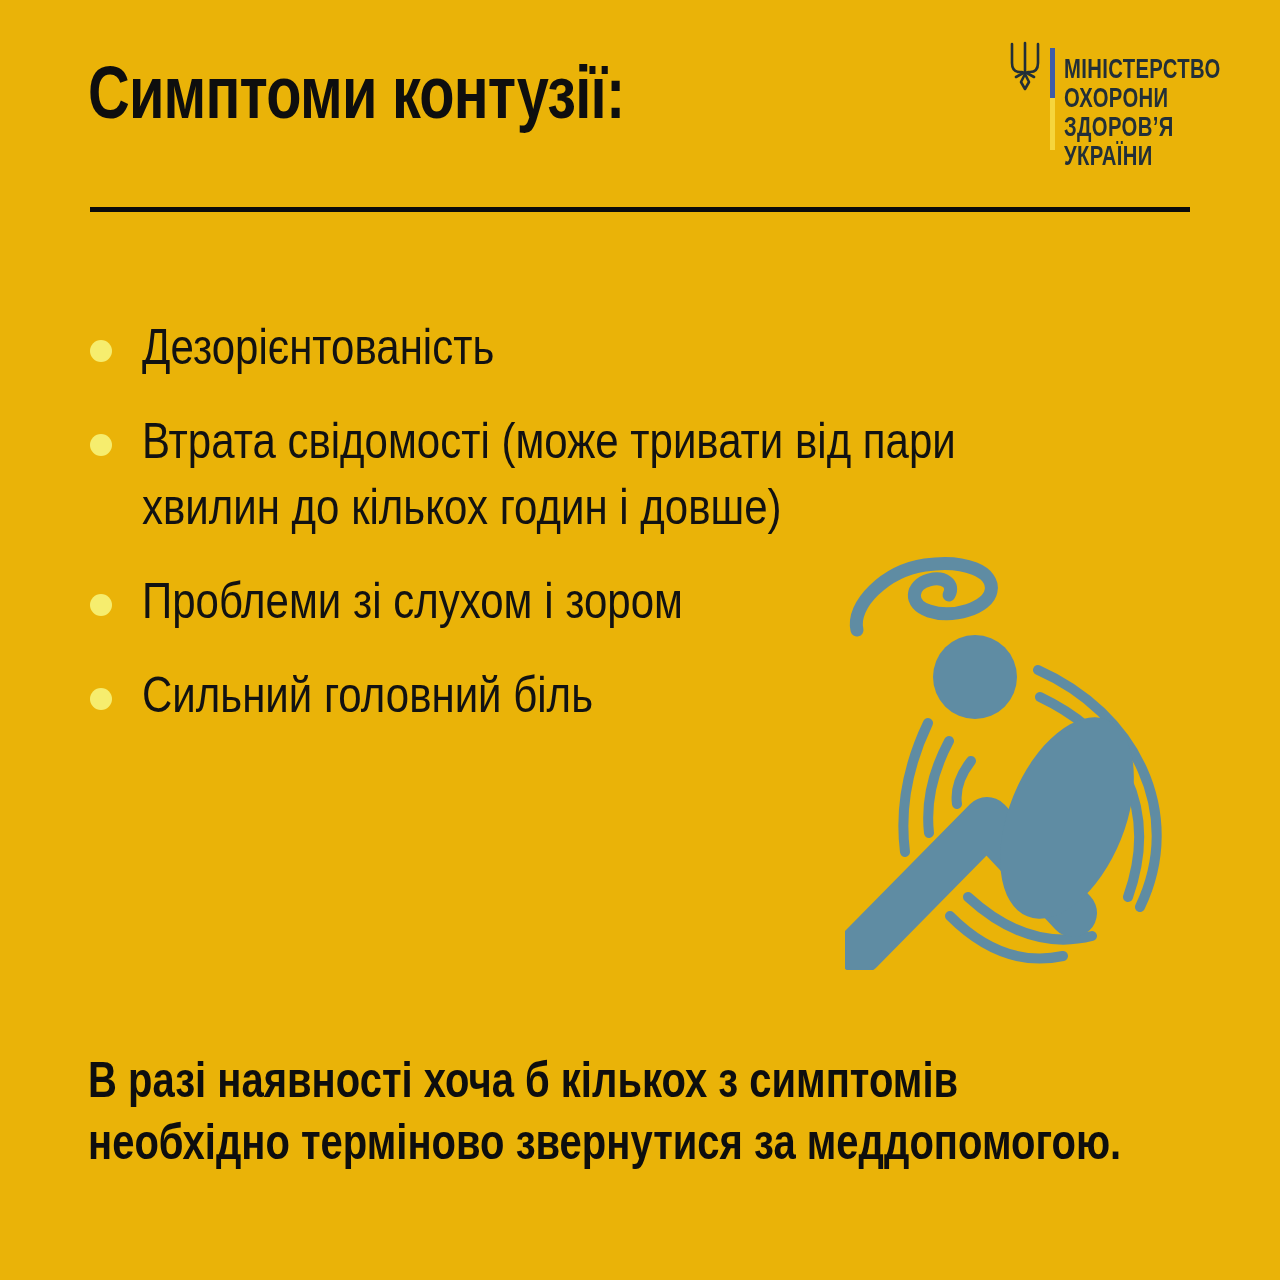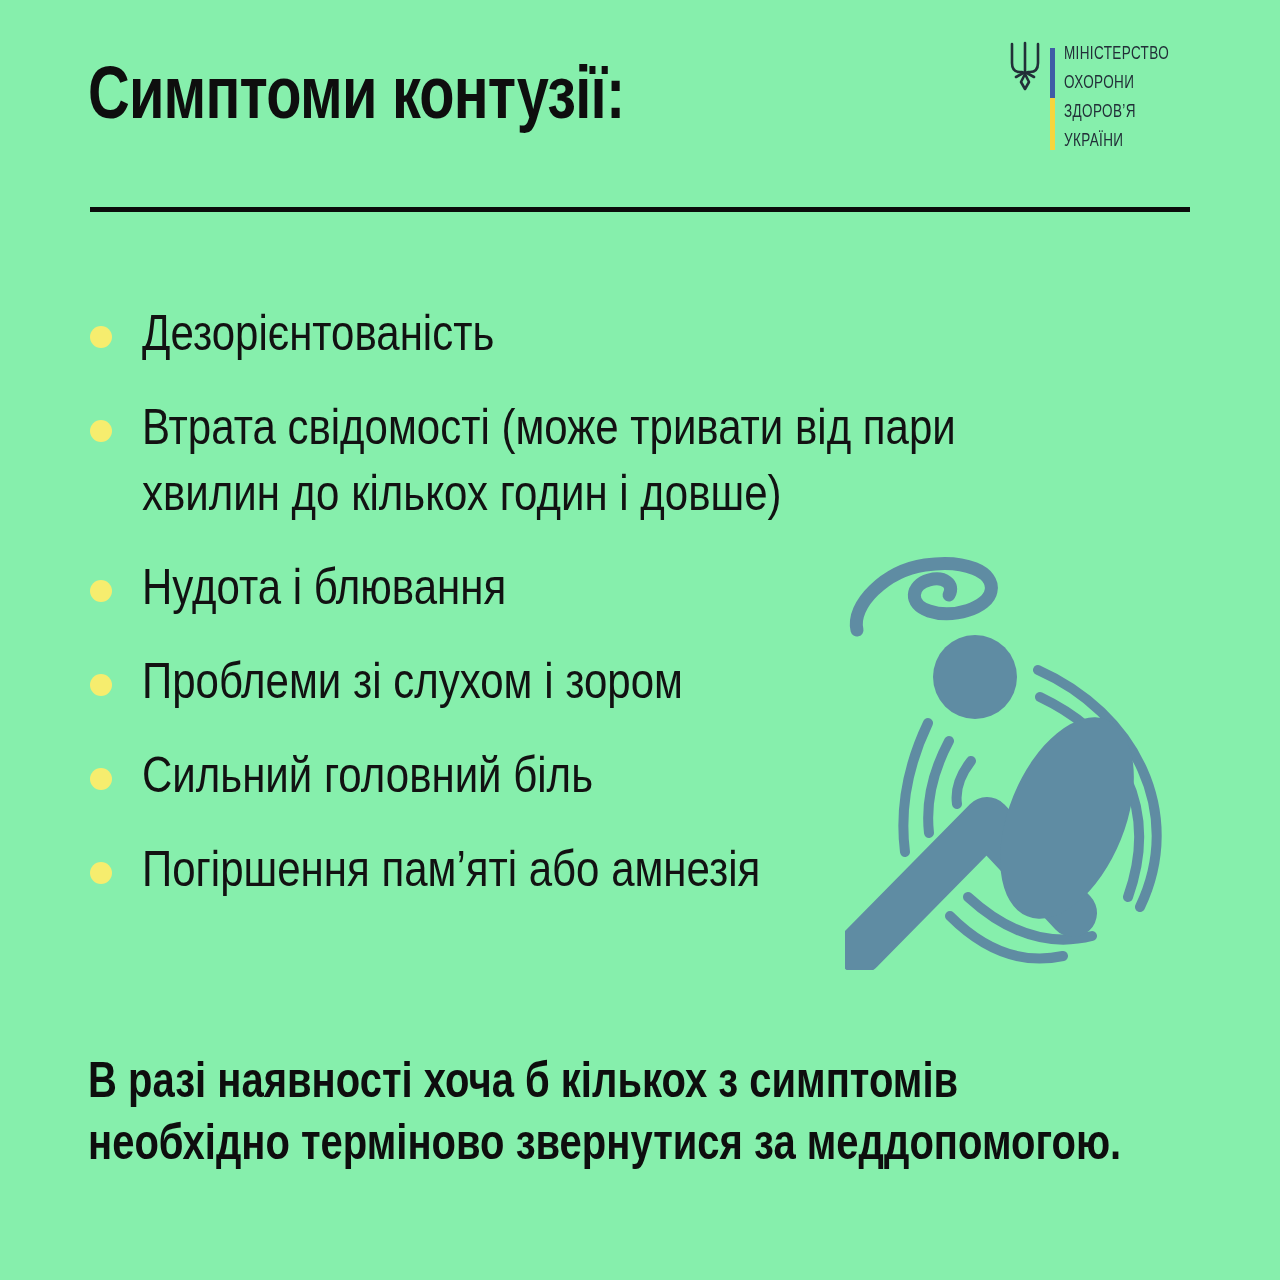--- a/index.html
+++ b/index.html
@@ -5,7 +5,7 @@
   html,body{margin:0;padding:0;}
   body{width:1280px;height:1280px;overflow:hidden;background:#8CCFF0;
        font-family:"Liberation Sans",sans-serif;}
-  .poster{position:relative;width:1280px;height:1280px;background:#86efac;overflow:hidden;}
+  .poster{position:relative;width:1280px;height:1280px;background:#eab308;overflow:hidden;}
 
   
   .cx78{display:inline-block;transform:scaleX(.78);transform-origin:0 0;white-space:nowrap;}

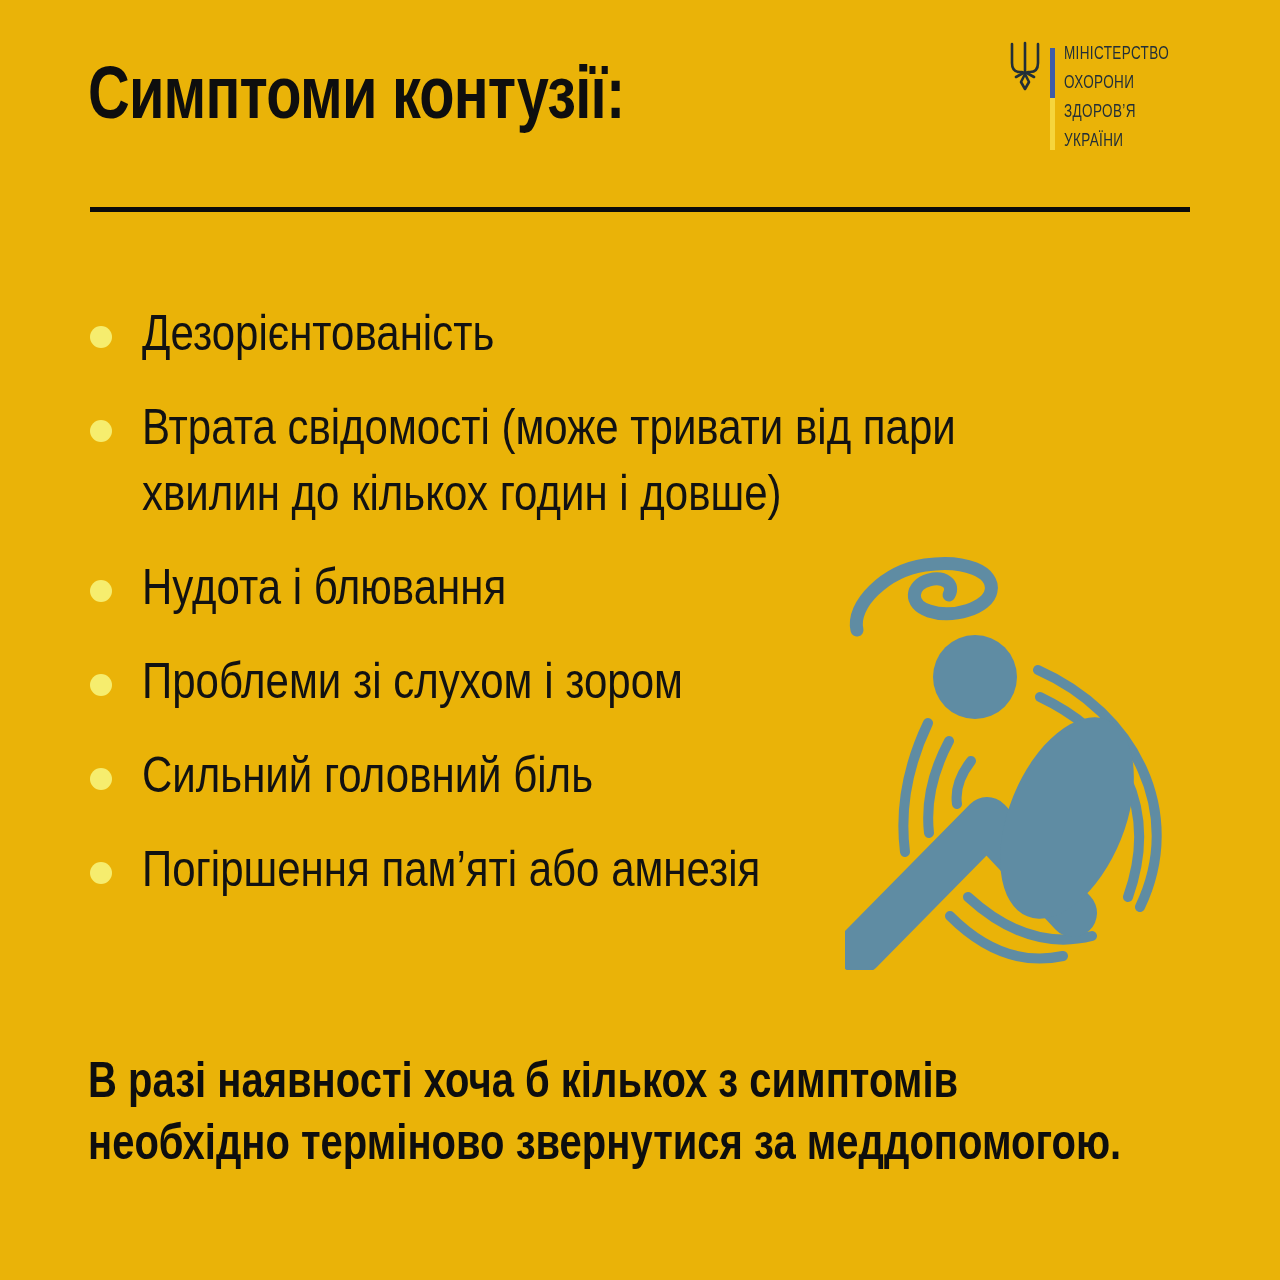--- a/index.html
+++ b/index.html
@@ -22,8 +22,8 @@
   .logo-bar{position:absolute;left:50px;top:12px;width:5px;height:102px;}
   .bar-blue{width:5px;height:50px;background:#3F5CA6;}
   .bar-yellow{width:5px;height:52px;background:#F6D53C;}
-  .logo-text{position:absolute;left:64px;top:3px;font-size:18px;line-height:29px;
-             font-weight:normal;color:#222F38;letter-spacing:.5px;}
+  .logo-text{position:absolute;left:64px;top:19px;font-size:27px;line-height:29px;
+             font-weight:bold;color:#222F38;letter-spacing:.5px;}
 
   .divider{position:absolute;left:90px;top:207px;width:1100px;height:5px;background:#0B0B0B;}
 

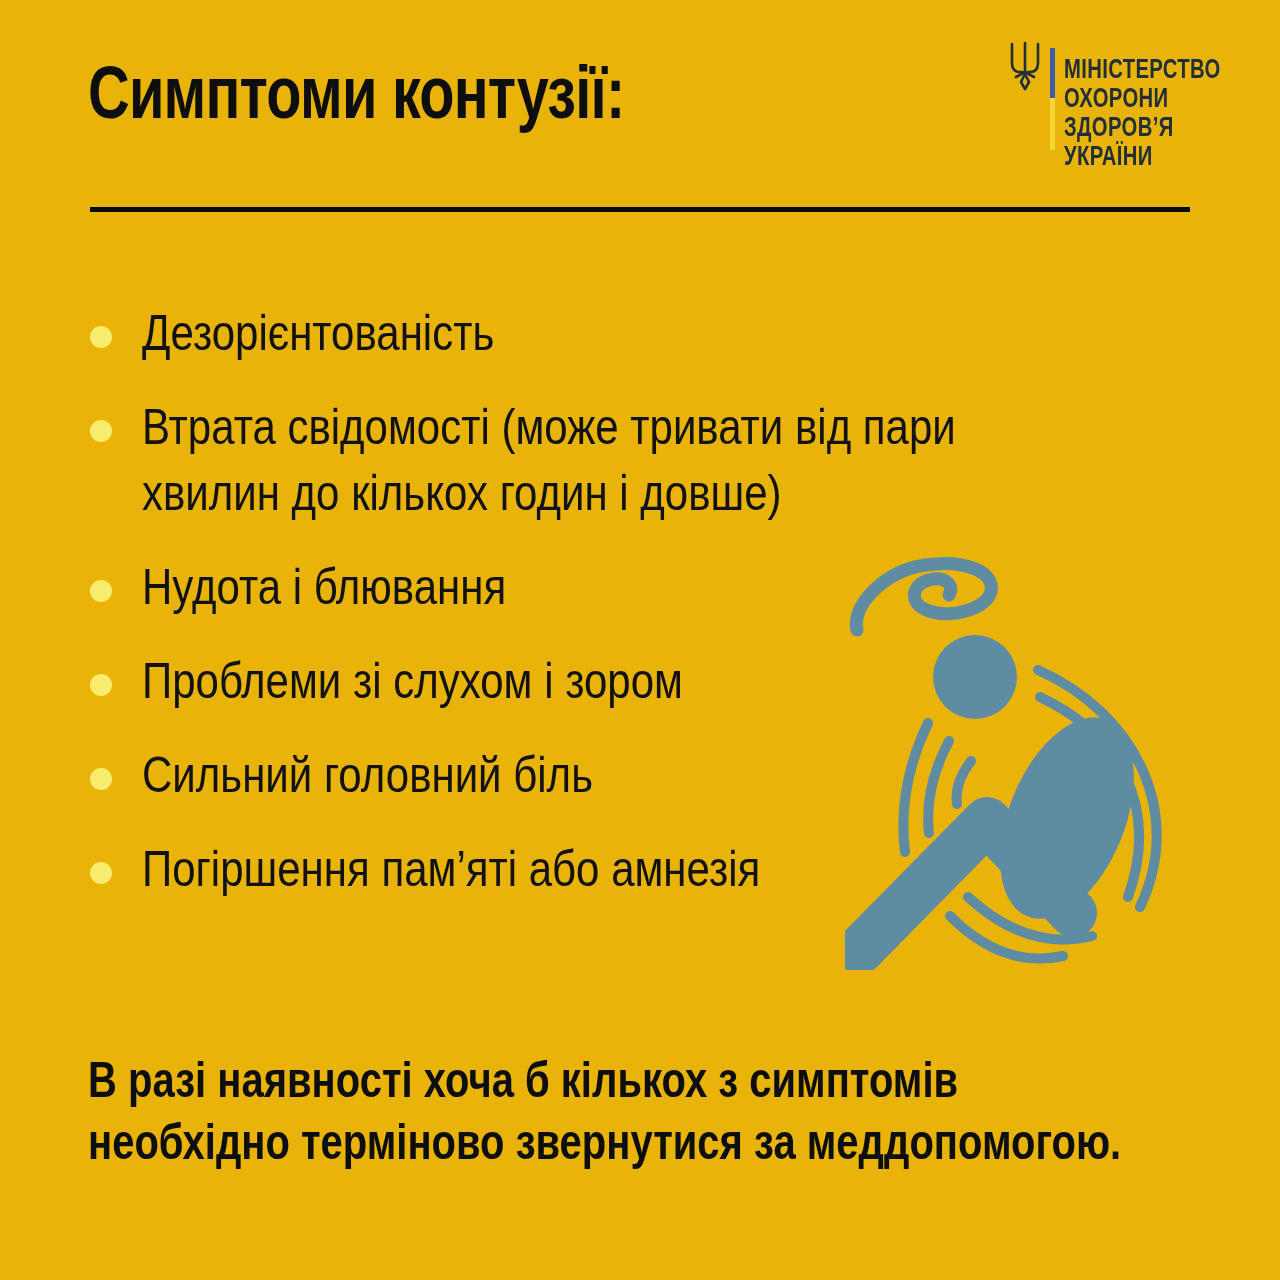--- a/index.html
+++ b/index.html
@@ -28,7 +28,7 @@
   .divider{position:absolute;left:90px;top:207px;width:1100px;height:5px;background:#0B0B0B;}
 
   .symptom-list{position:absolute;left:90px;top:300px;margin:0;padding:0;list-style:none;width:1150px;}
-  .symptom-list li{display:flex;align-items:flex-start;margin:0 0 28px 0;}
+  .symptom-list li{display:flex;align-items:flex-start;margin:14px 0 28px 0;}
   .dot{flex:0 0 auto;width:22px;height:22px;border-radius:50%;background:#F6ED6E;
        margin:26px 30px 0 0;}
   .item-text{font-size:50px;line-height:66px;color:#121212;width:1080px;}

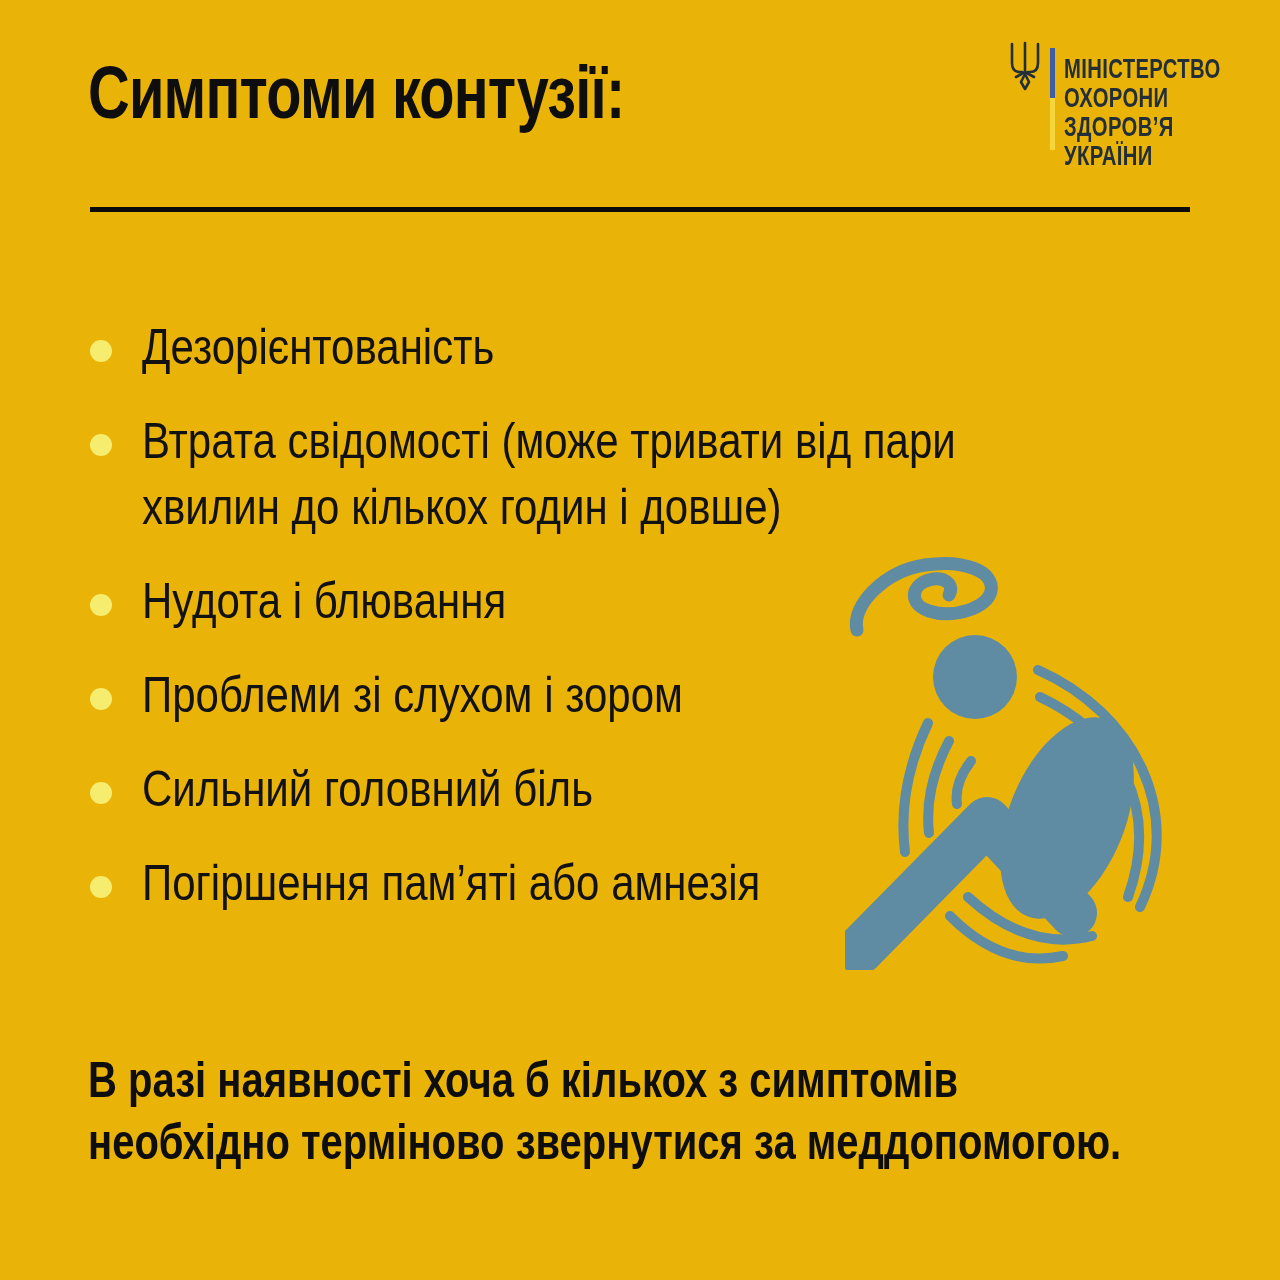--- a/index.html
+++ b/index.html
@@ -80,10 +80,6 @@
     </li>
     <li>
       <span class="dot"></span>
-      <span class="item-text"><span class="cx84" style="width:1080px">Нудота і блювання</span></span>
-    </li>
-    <li>
-      <span class="dot"></span>
       <span class="item-text"><span class="cx84" style="width:1080px">Проблеми зі слухом і зором</span></span>
     </li>
     <li>

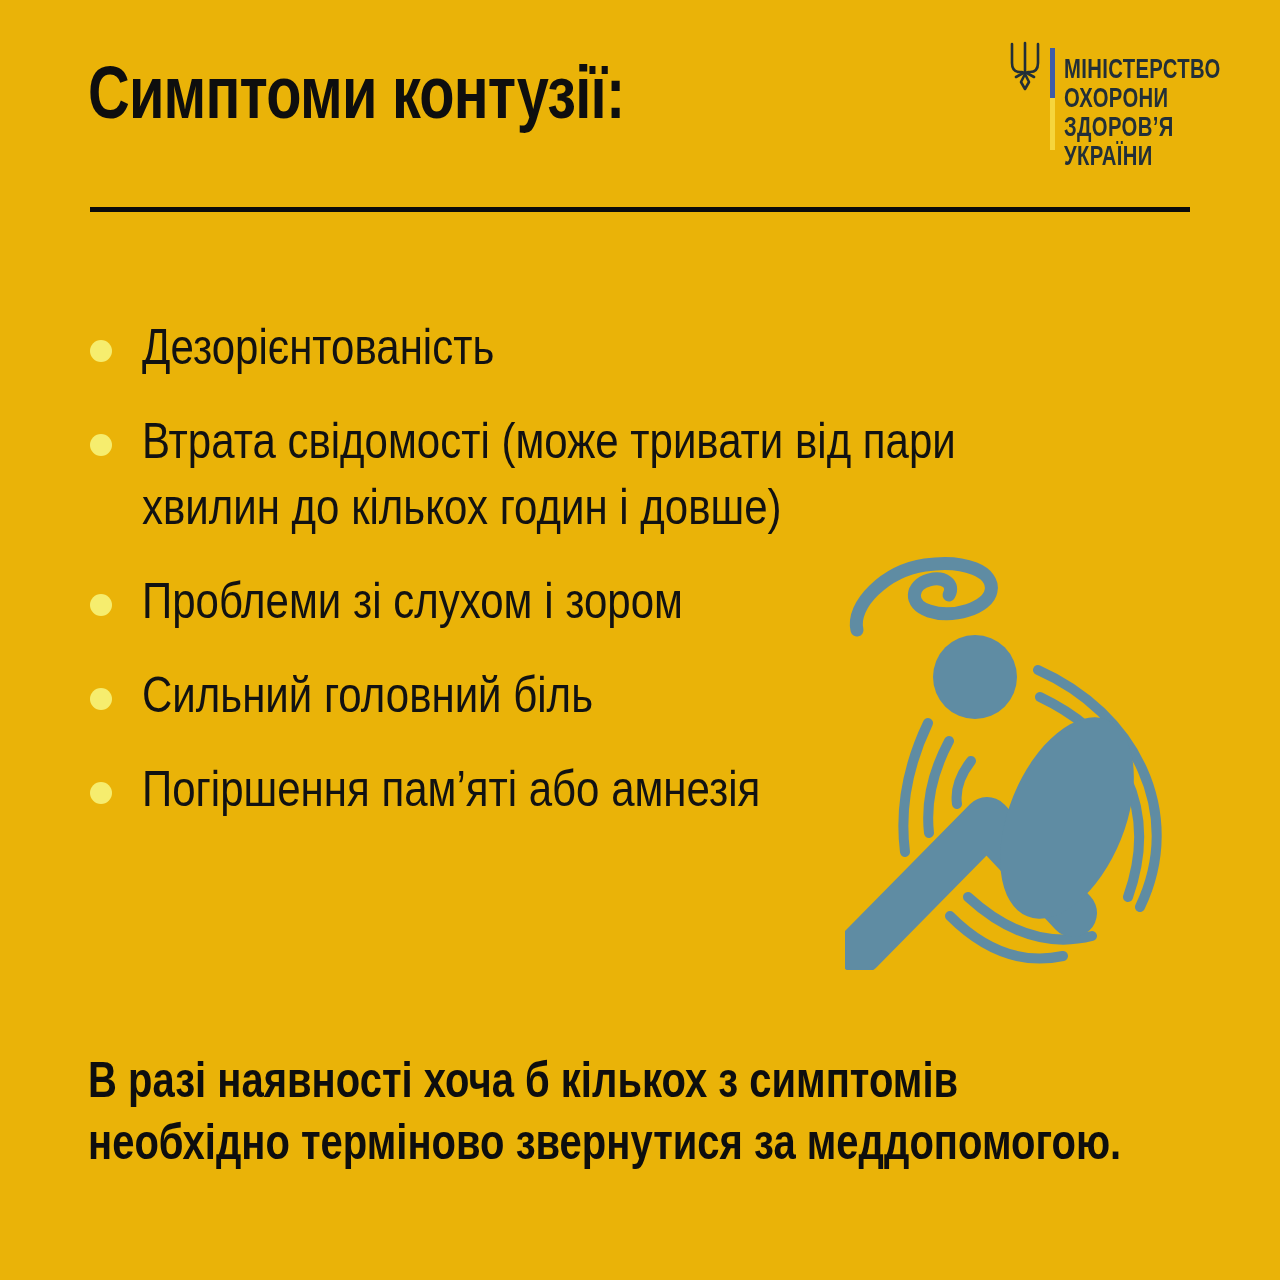--- a/index.html
+++ b/index.html
@@ -86,10 +86,6 @@
       <span class="dot"></span>
       <span class="item-text"><span class="cx84" style="width:1080px">Сильний головний біль</span></span>
     </li>
-    <li>
-      <span class="dot"></span>
-      <span class="item-text"><span class="cx84" style="width:1080px">Погіршення пам’яті або амнезія</span></span>
-    </li>
   </ul>
 
   <svg class="figure" width="355" height="425" viewBox="0 0 355 425" fill="none">

